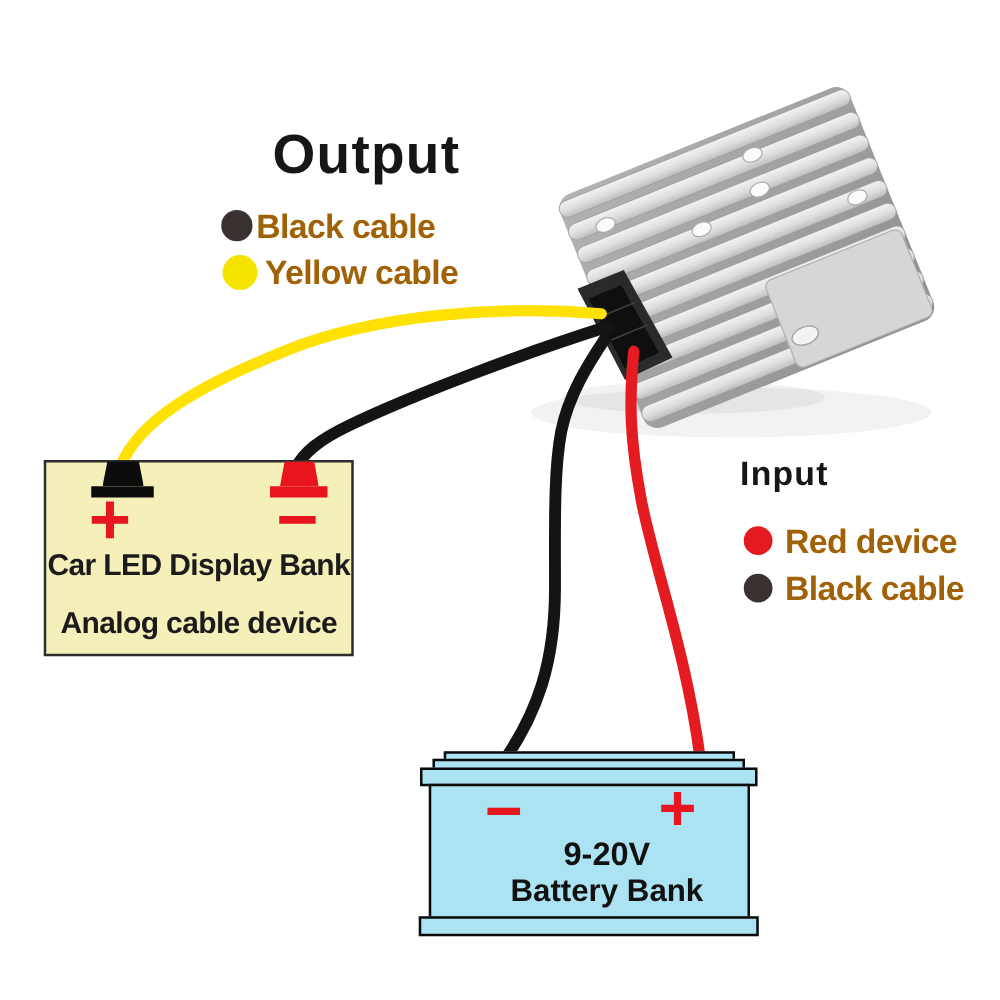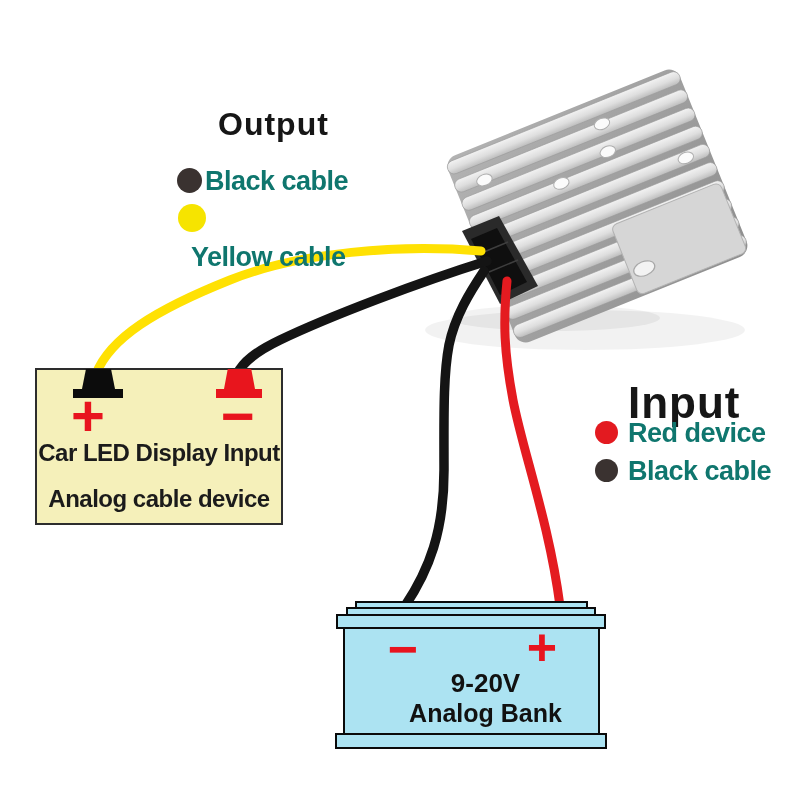--- a/index.html
+++ b/index.html
@@ -84,7 +84,7 @@
     <path d="M 507 281 C 503 322 504 352 513 400 C 523 452 549 522 560 606" fill="none" stroke-width="9" stroke-linecap="round" stroke="#e41b20"></path>
   </svg>
 
-  <div class="abs z3 legend-title" style="left:218px;top:101px;font-size:32px;line-height:46px;">Output</div>
+  <div class="abs z3 legend-title" style="left:218px;top:101px;font-size:44px;line-height:46px;">Output</div>
   <div class="abs z3 dot" style="left: 177px; top: 168px; width: 25px; height: 25px; background: rgb(58, 50, 48);"></div>
   <div class="abs z3 legend-row-label" style="left:205px;top:166px;font-size:27px;line-height:30px;">Black cable</div>
   <div class="abs z3 dot" style="left: 178px; top: 204px; width: 28px; height: 28px; background: rgb(246, 228, 0);"></div>

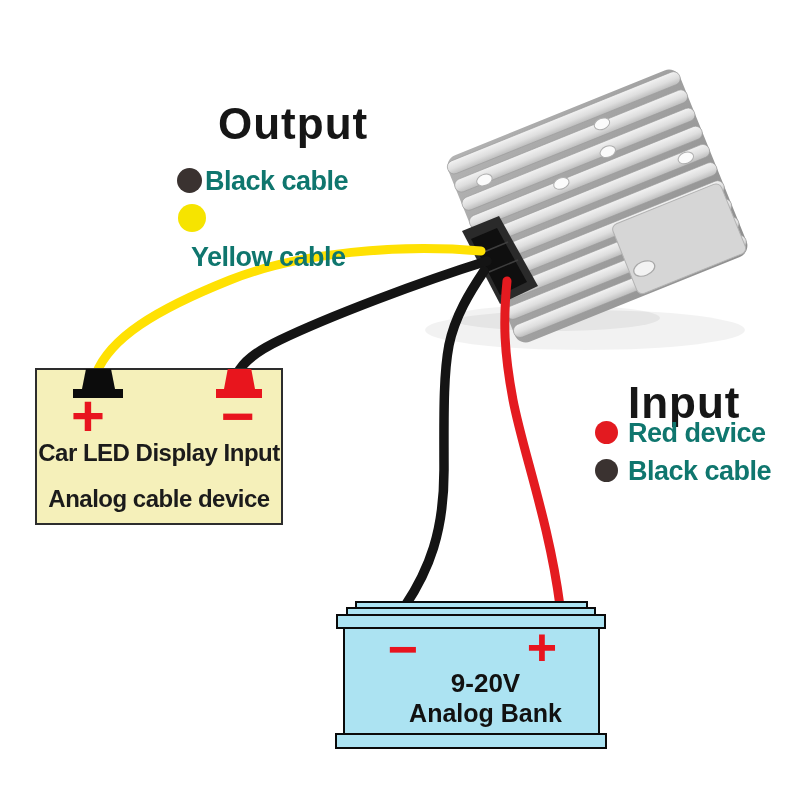--- a/index.html
+++ b/index.html
@@ -11,7 +11,7 @@
 
   
   .legend-title{font-weight:bold;color:#161616;letter-spacing:1px;}
-  .legend-row-label{font-weight:bold;color:#0f766e;letter-spacing:-0.5px;white-space:nowrap;}
+  .legend-row-label{font-weight:bold;color:#a16207;letter-spacing:-0.5px;white-space:nowrap;}
   .dot{border-radius:50%;}
 
   

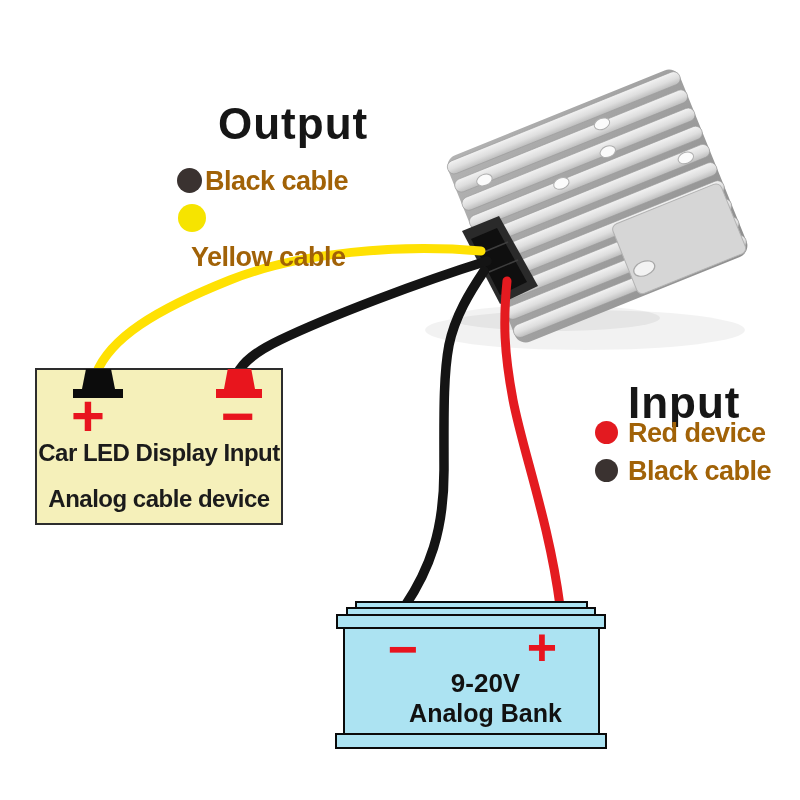--- a/index.html
+++ b/index.html
@@ -88,7 +88,7 @@
   <div class="abs z3 dot" style="left: 177px; top: 168px; width: 25px; height: 25px; background: rgb(58, 50, 48);"></div>
   <div class="abs z3 legend-row-label" style="left:205px;top:166px;font-size:27px;line-height:30px;">Black cable</div>
   <div class="abs z3 dot" style="left: 178px; top: 204px; width: 28px; height: 28px; background: rgb(246, 228, 0);"></div>
-  <div class="abs z3 legend-row-label" style="left:191px;top:203px;font-size:27px;line-height:30px;margin-top:39px;">Yellow cable</div>
+  <div class="abs z3 legend-row-label" style="left:212px;top:203px;font-size:27px;line-height:30px;">Yellow cable</div>
 
   <div class="abs z3 legend-title" style="left:628px;top:356px;font-size:44px;line-height:46px;margin-top:24px;">Input</div>
   <div class="abs z3 dot" style="left: 595px; top: 421px; width: 23px; height: 23px; background: rgb(227, 26, 32);"></div>

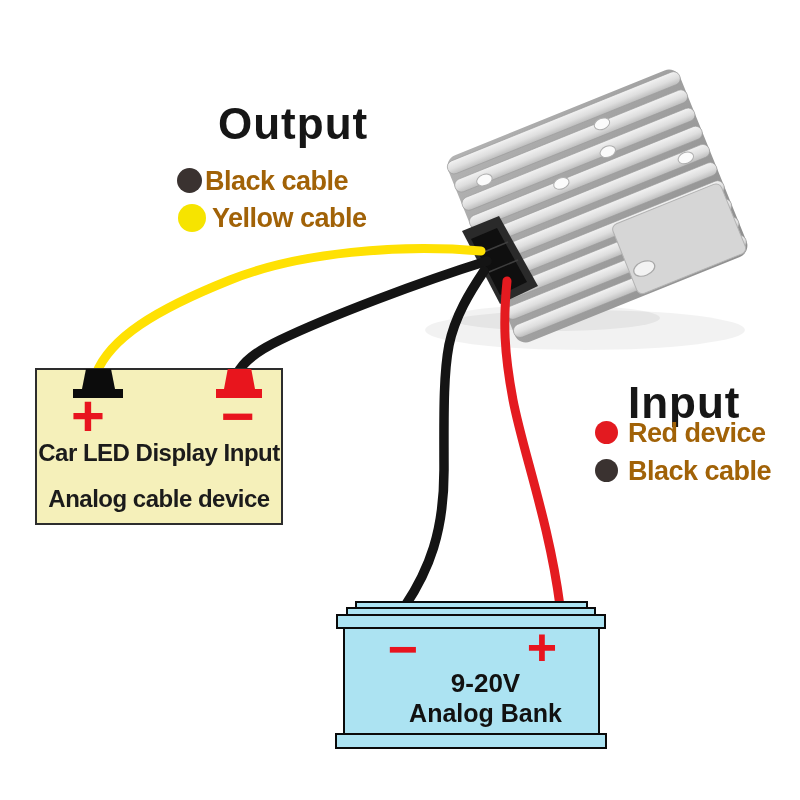--- a/index.html
+++ b/index.html
@@ -90,7 +90,7 @@
   <div class="abs z3 dot" style="left: 178px; top: 204px; width: 28px; height: 28px; background: rgb(246, 228, 0);"></div>
   <div class="abs z3 legend-row-label" style="left:212px;top:203px;font-size:27px;line-height:30px;">Yellow cable</div>
 
-  <div class="abs z3 legend-title" style="left:628px;top:356px;font-size:44px;line-height:46px;margin-top:24px;">Input</div>
+  <div class="abs z3 legend-title" style="left:592px;top:356px;font-size:27px;line-height:46px;">Input</div>
   <div class="abs z3 dot" style="left: 595px; top: 421px; width: 23px; height: 23px; background: rgb(227, 26, 32);"></div>
   <div class="abs z3 legend-row-label" style="left:628px;top:418px;font-size:27px;line-height:30px;">Red device</div>
   <div class="abs z3 dot" style="left: 595px; top: 459px; width: 23px; height: 23px; background: rgb(58, 50, 48);"></div>

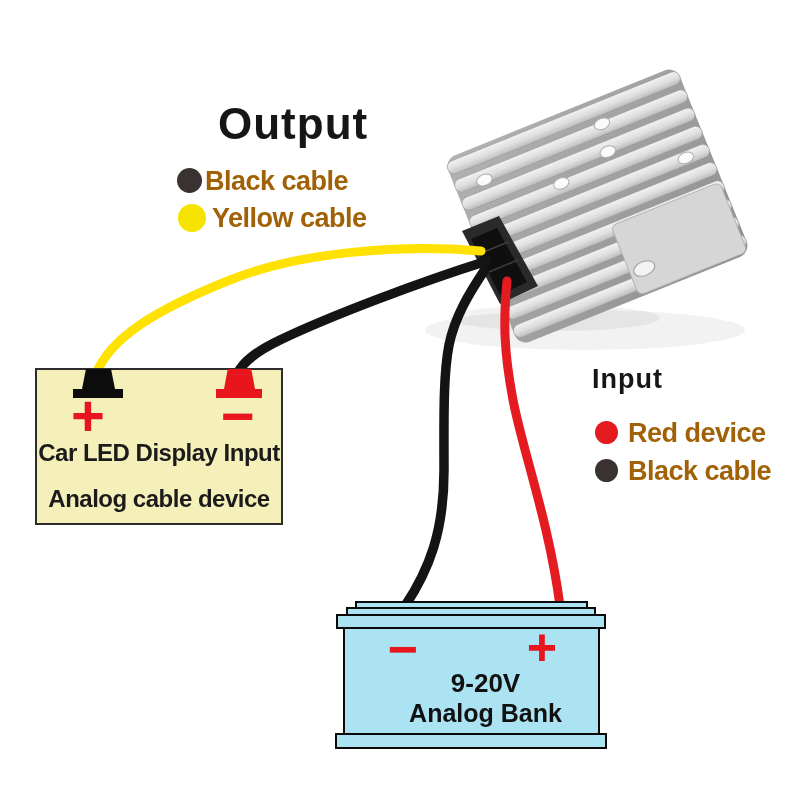--- a/index.html
+++ b/index.html
@@ -103,7 +103,7 @@
     <div class="term-flange" style="left:179px;top:19px;width:46px;height:9px;background:#e8151d;"></div>
     <div class="sign" style="left:20px;top:17px;width:62px;font-size:58px;">+</div>
     <div class="sign" style="left:170px;top:17px;width:62px;font-size:58px;">−</div>
-    <div class="load-text" style="top:70px;">Car LED Display Input</div>
+    <div class="load-text" style="top:70px;">Car LED Display Bank</div>
     <div class="load-text" style="top:116px;">Analog cable device</div>
   </div>
 

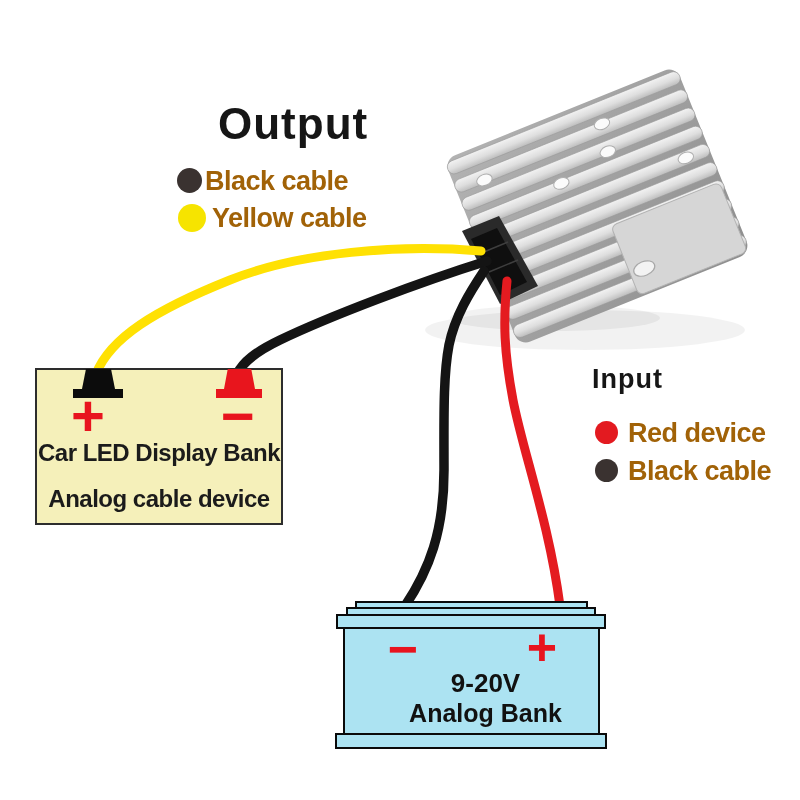--- a/index.html
+++ b/index.html
@@ -114,7 +114,7 @@
     <div class="sign" style="left:28px;top:-6px;width:60px;font-size:52px;">−</div>
     <div class="sign" style="left:167px;top:-8px;width:60px;font-size:52px;">+</div>
     <div class="batt-text" style="top:40px;font-size:26px;line-height:28px;">9-20V</div>
-    <div class="batt-text" style="top:70px;font-size:25px;line-height:28px;">Analog Bank</div>
+    <div class="batt-text" style="top:70px;font-size:25px;line-height:28px;">Battery Bank</div>
   </div>
   <div class="batt" style="left: 335px; top: 733px; width: 272px; height: 16px; background: rgb(172, 227, 242);"></div>
 

